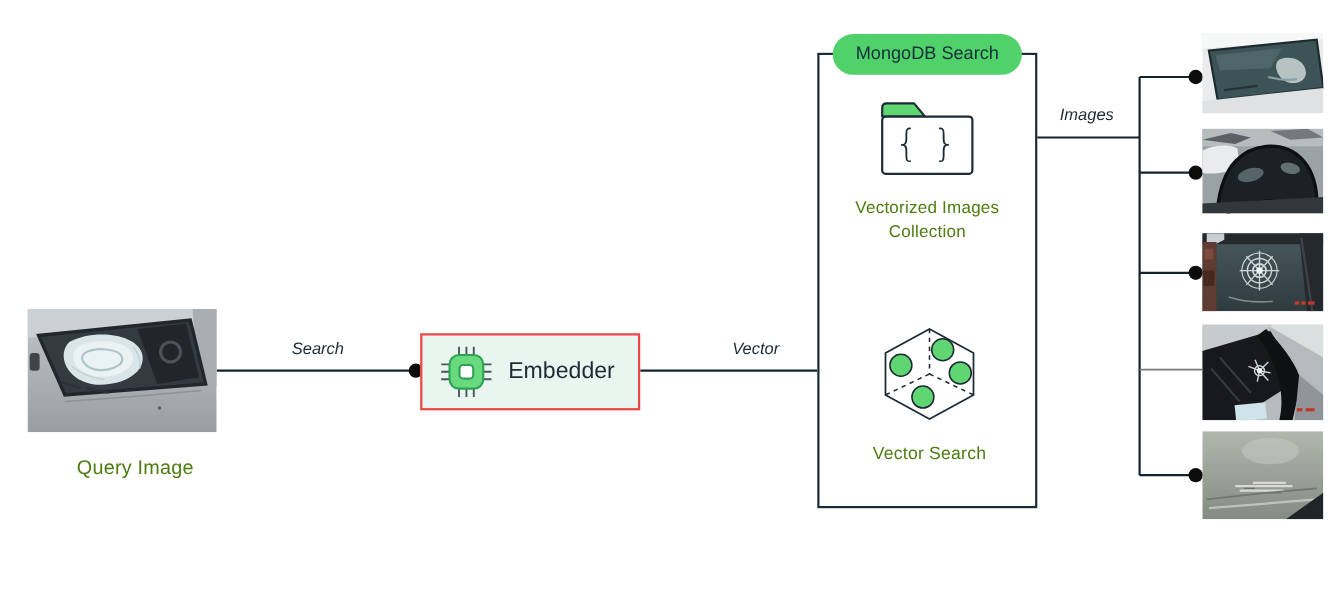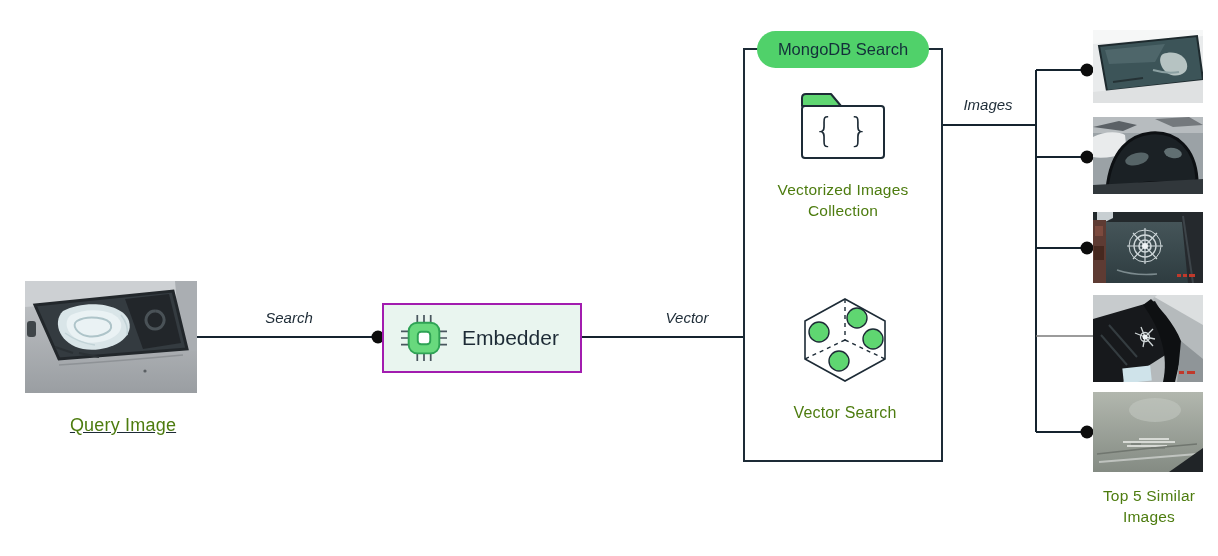--- a/index.html
+++ b/index.html
@@ -49,7 +49,7 @@
     left: 382px; top: 303px;
     width: 200px; height: 70px;
     background: #e9f5ef;
-    border: 2px solid #a21caf;
+    border: 2px solid #ef4444;
     display: flex; align-items: center;
     padding-left: 17px; gap: 15px;
   }

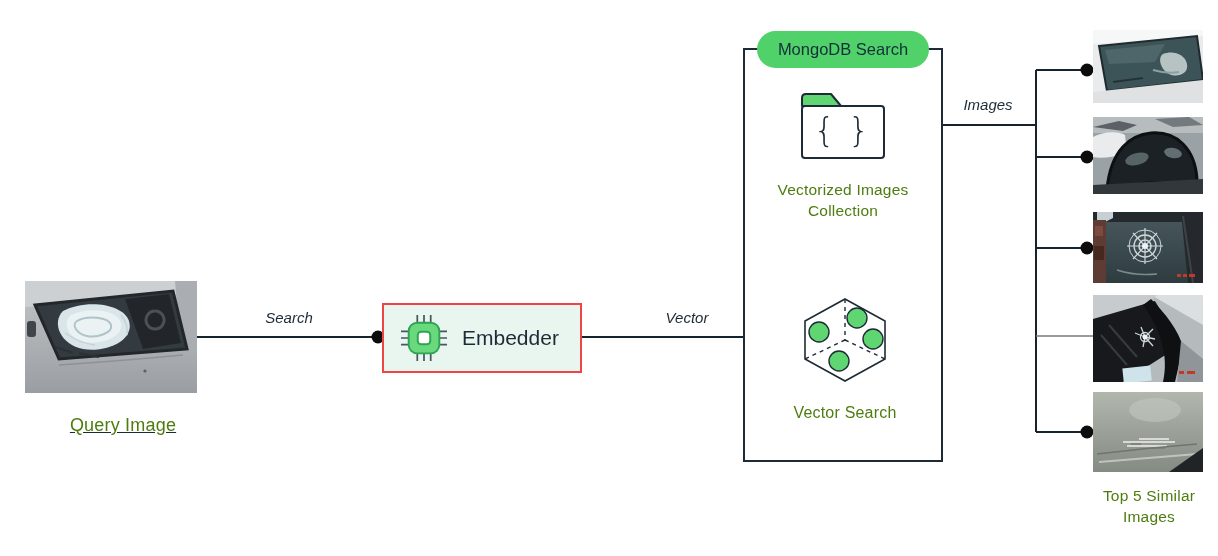--- a/index.html
+++ b/index.html
@@ -40,7 +40,7 @@
   }
 
   
-  #query-fig { left: 25px; top: 281px; width: 196px; text-decoration: underline; }
+  #query-fig { left: 25px; top: 281px; width: 196px; }
   #query-fig .thumb { width: 172px; height: 112px; display: block; }
   #query-label { margin-top: 20px; font-size: 18px; }
 

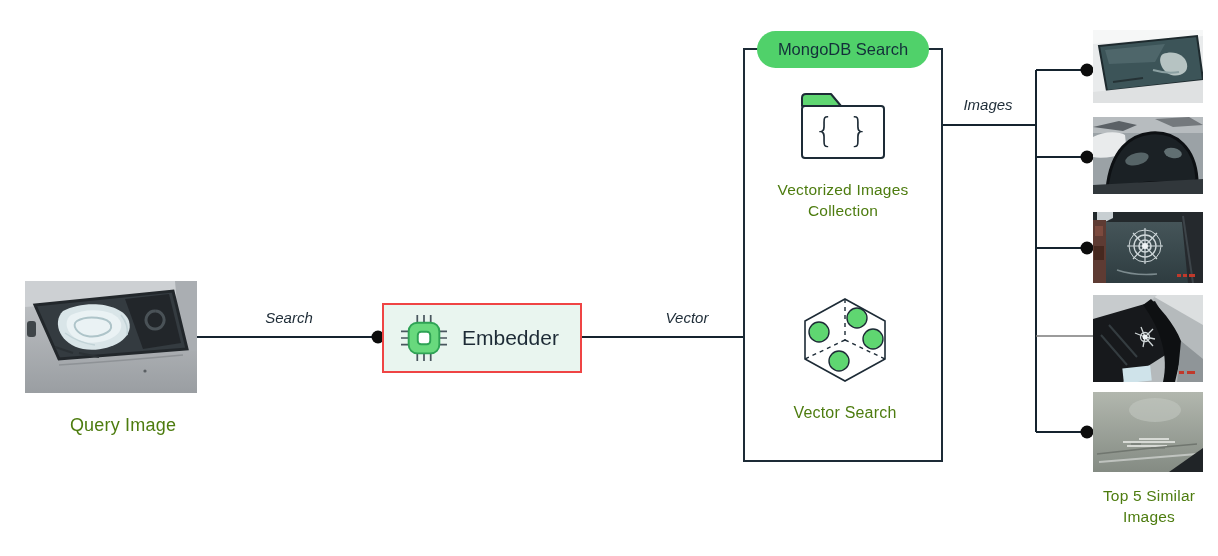--- a/index.html
+++ b/index.html
@@ -287,7 +287,6 @@
     </svg>
   </div>
 
-  <div id="results-label" class="abs node-label">Top 5 Similar Images</div>
 
 </div>
 

